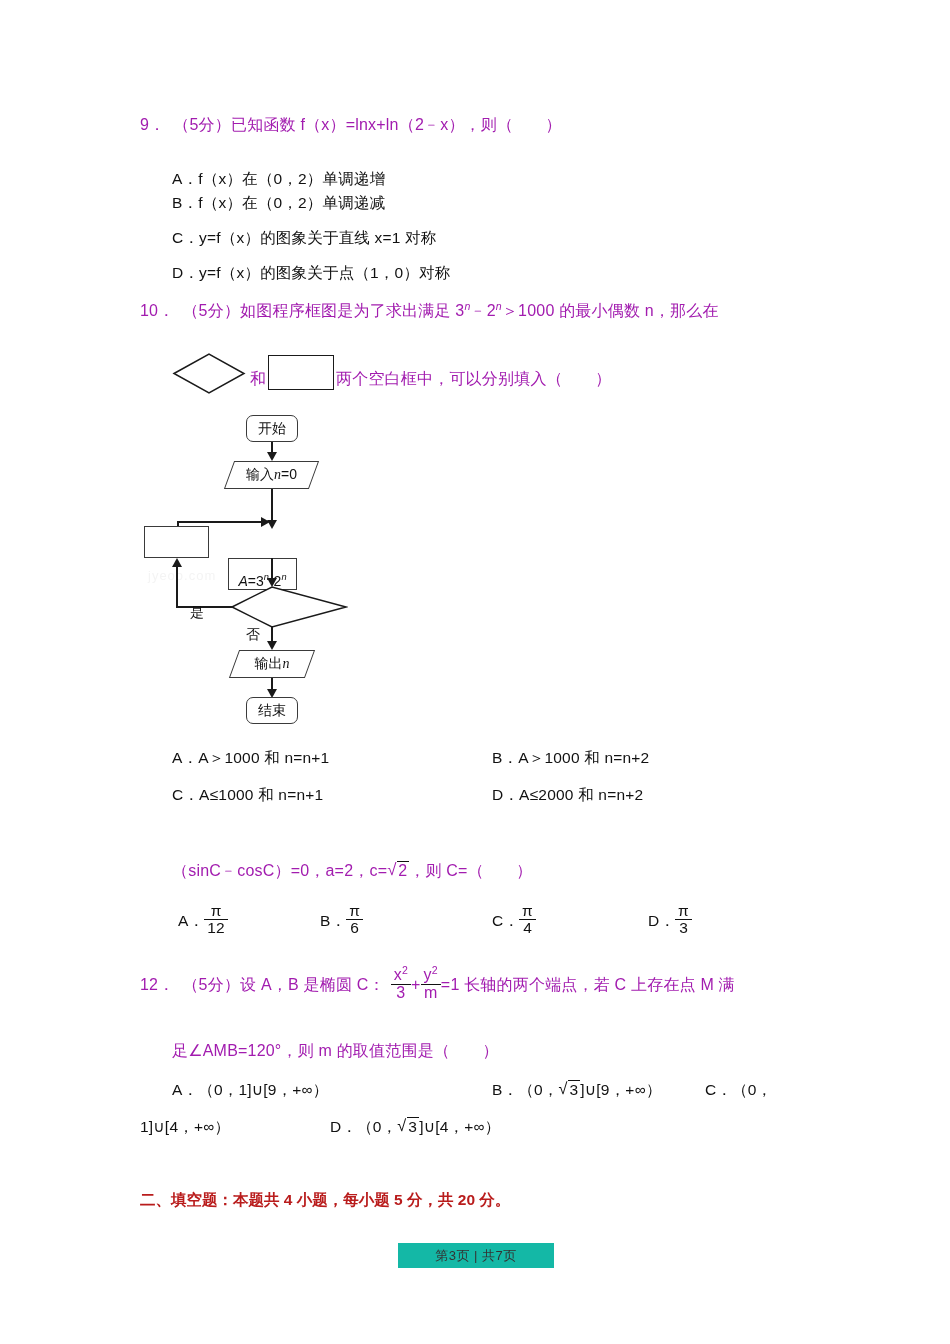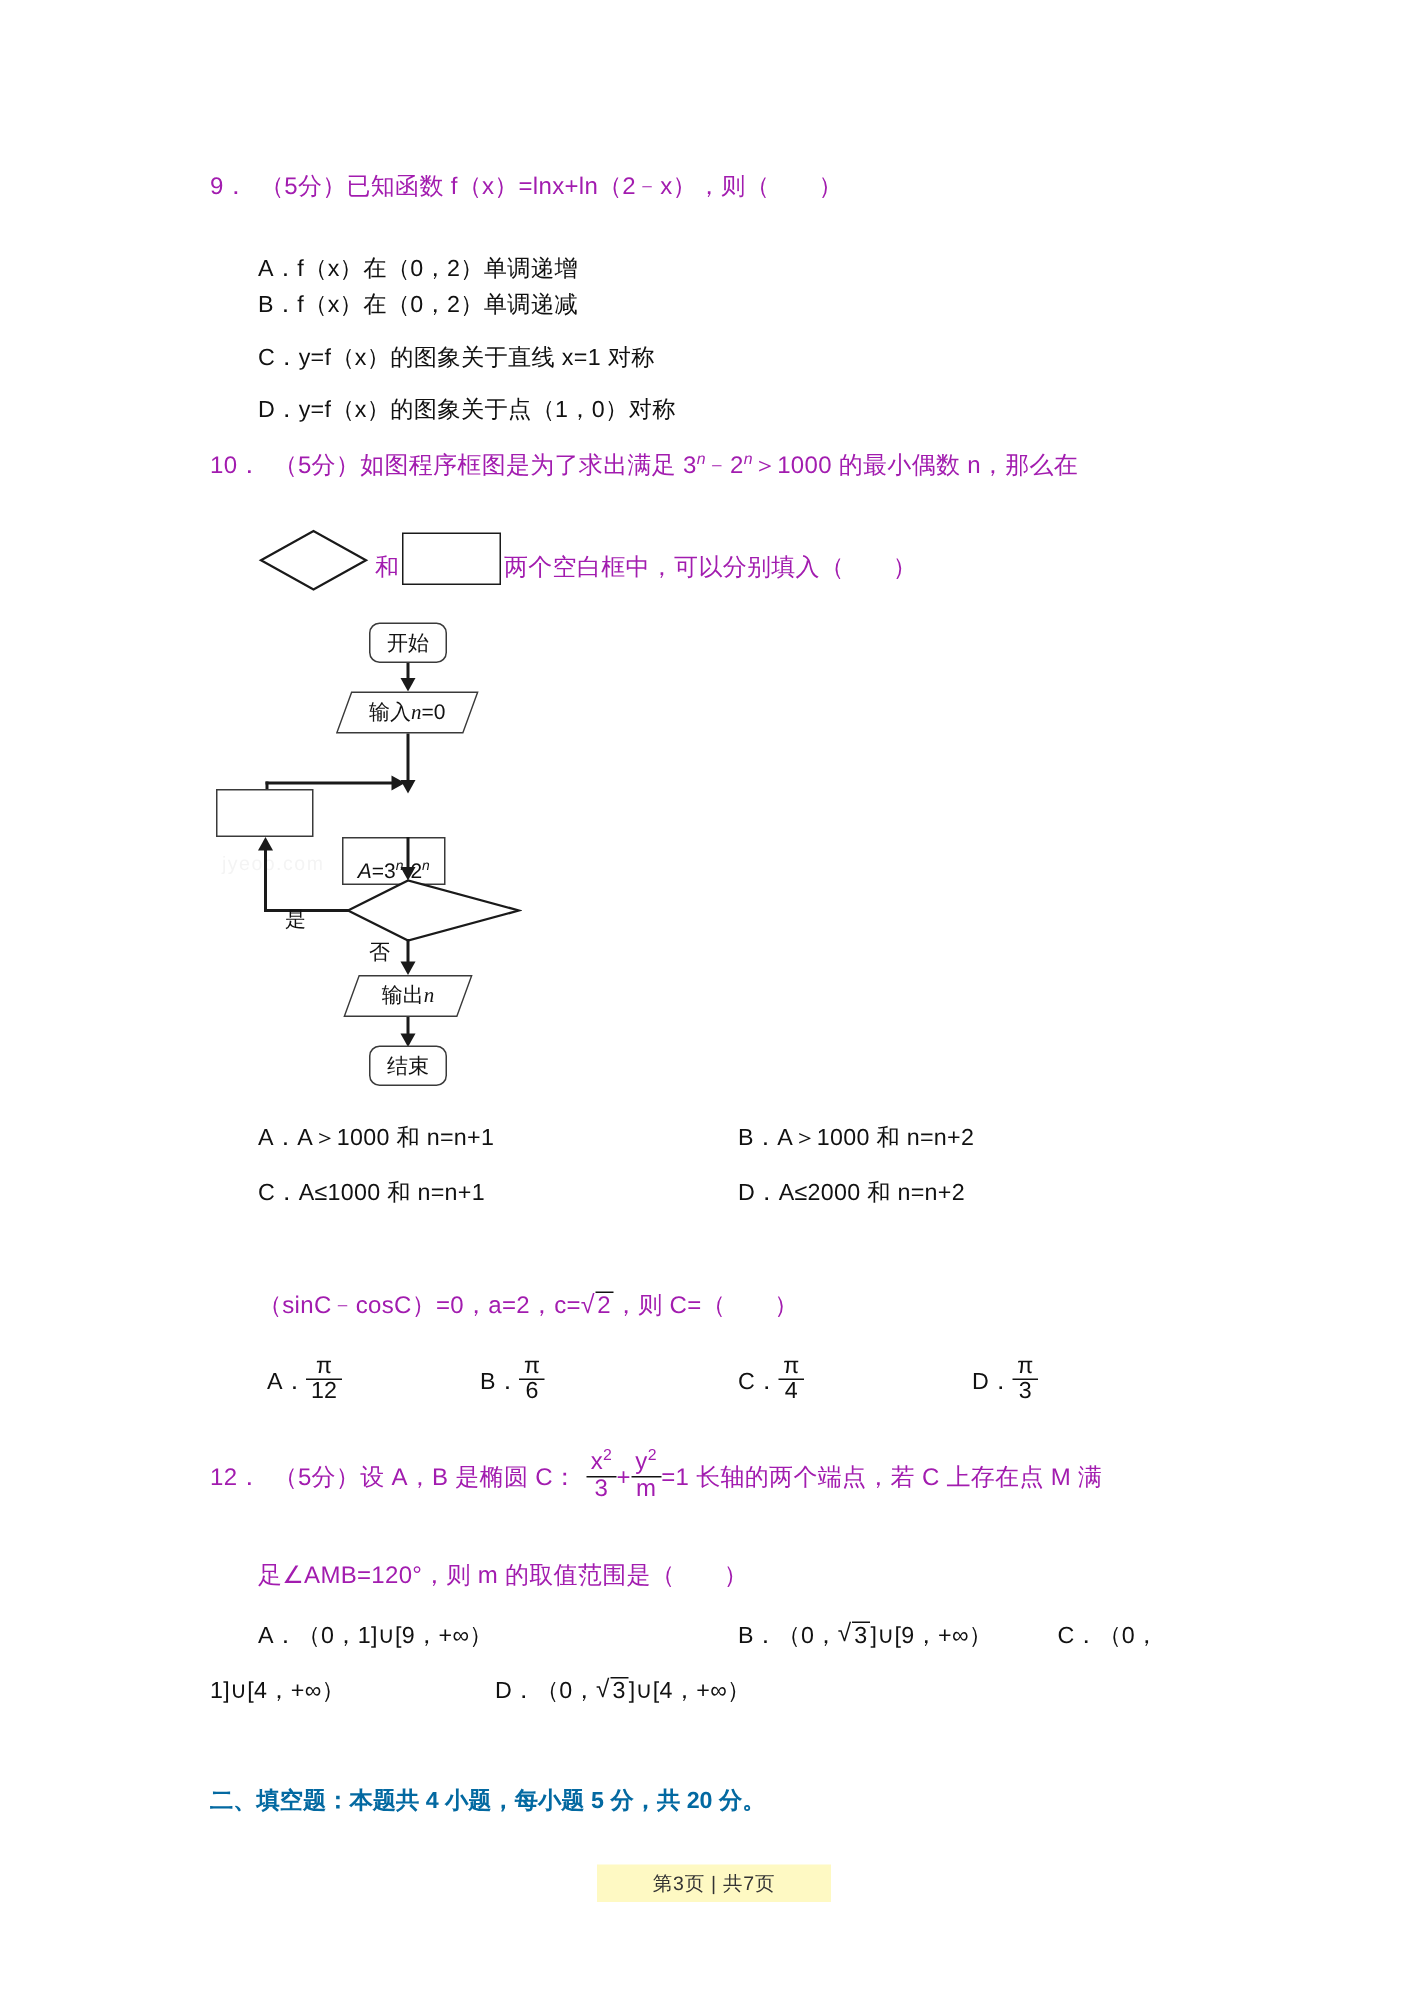--- a/index.html
+++ b/index.html
@@ -156,7 +156,7 @@
     font-family: "Liberation Sans", "DejaVu Sans", sans-serif;
     font-size: 15.5px;
     font-weight: bold;
-    color: #0369a1;
+    color: #b91c1c;
     white-space: nowrap;
   }
 

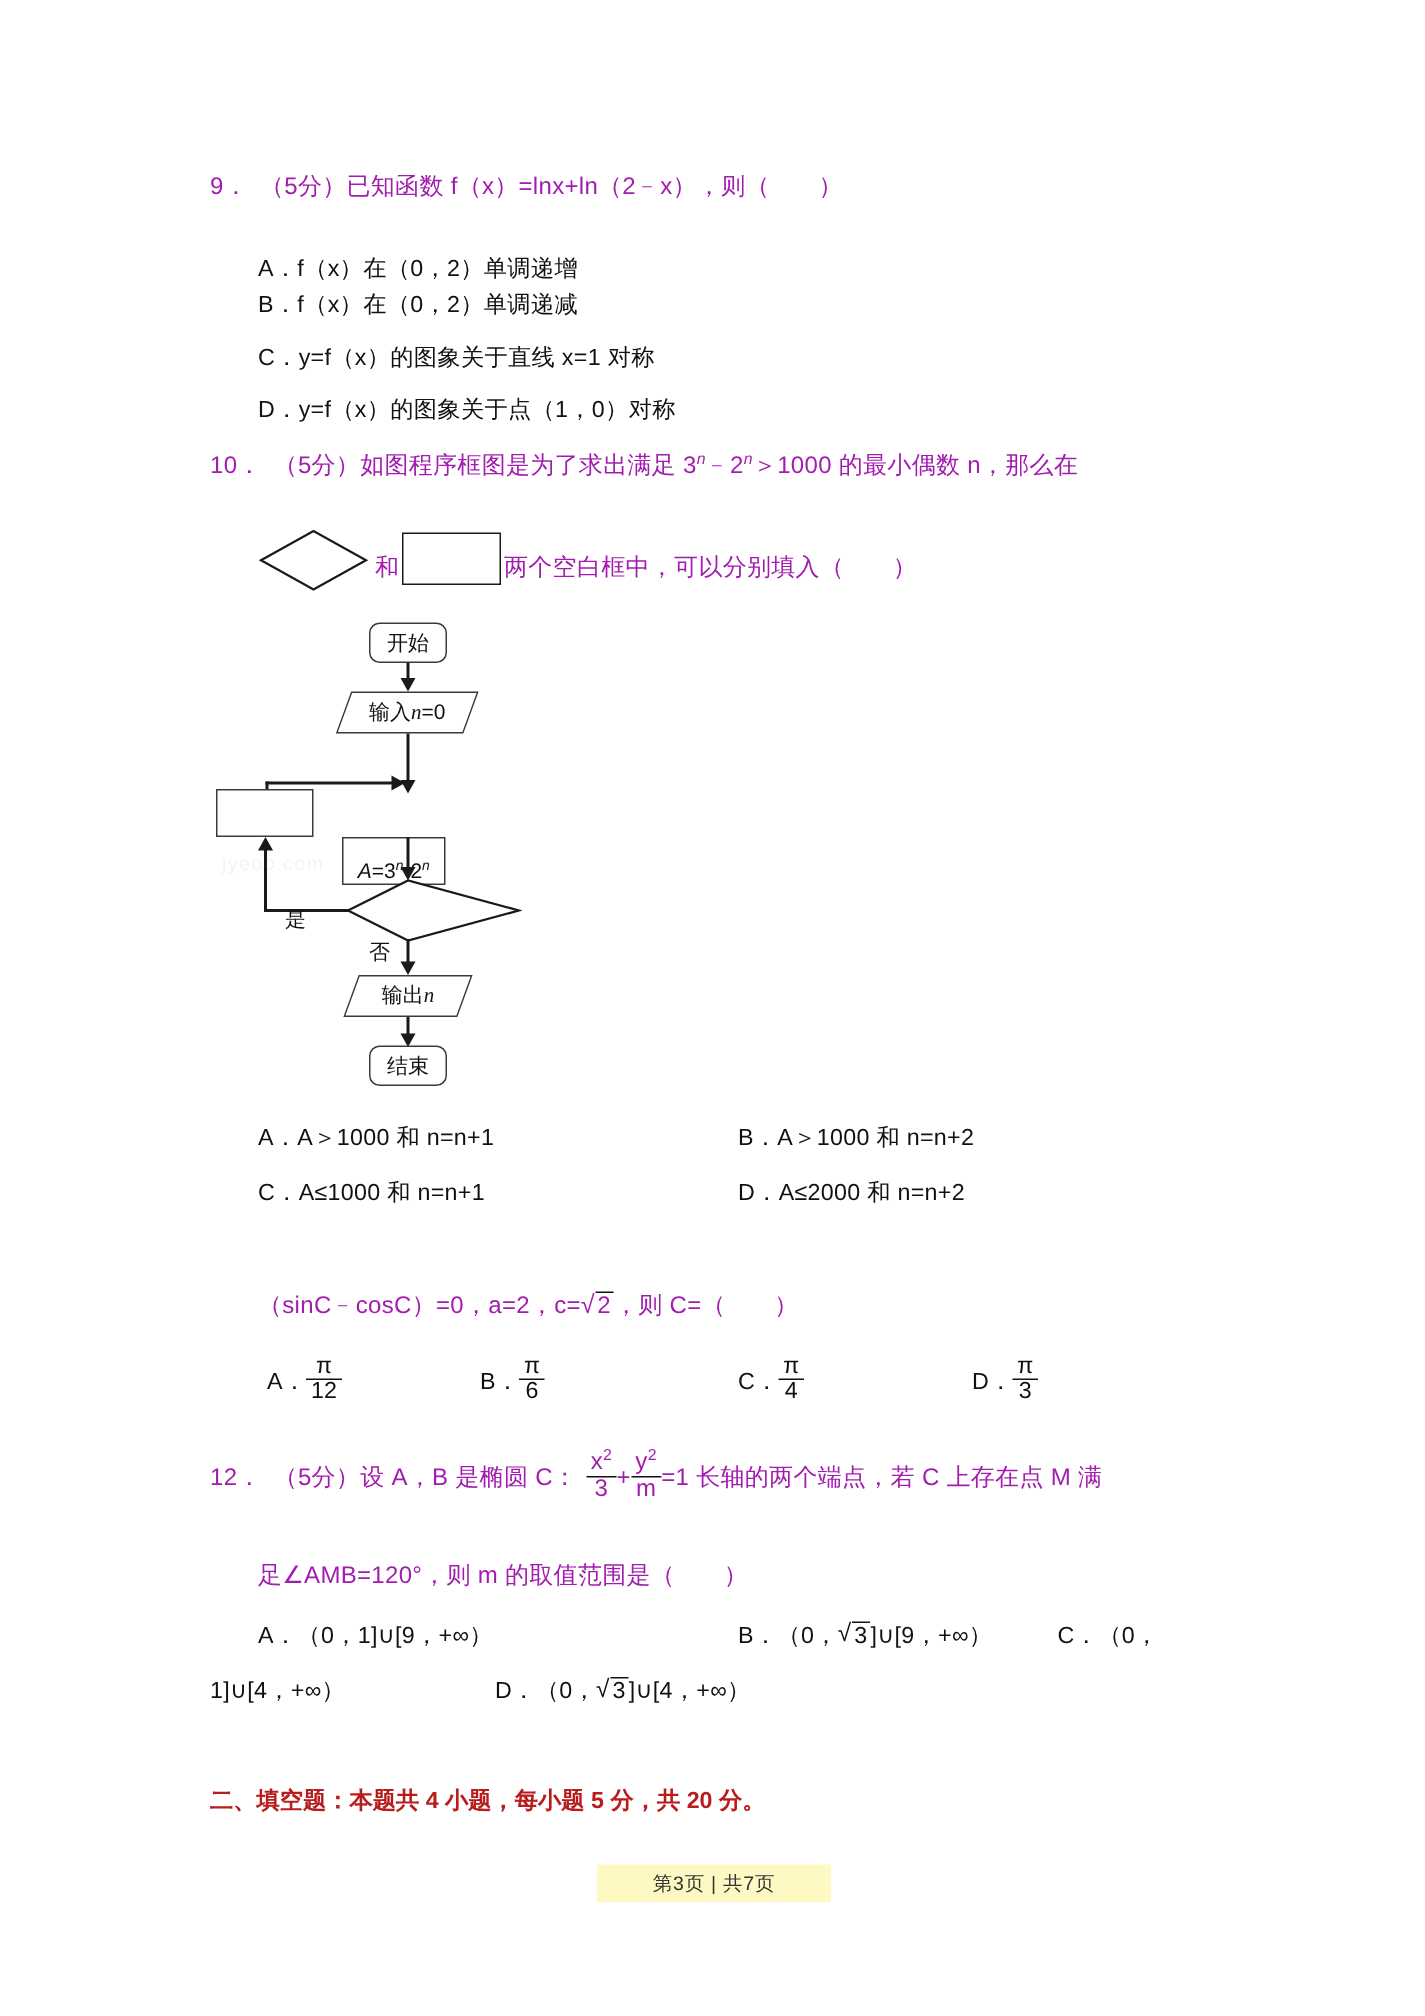--- a/index.html
+++ b/index.html
@@ -167,7 +167,7 @@
     top: 1243px;
     width: 156px;
     height: 25px;
-    background: #fef9c3;
+    background: #14b8a6;
     display: flex;
     align-items: center;
     justify-content: center;

